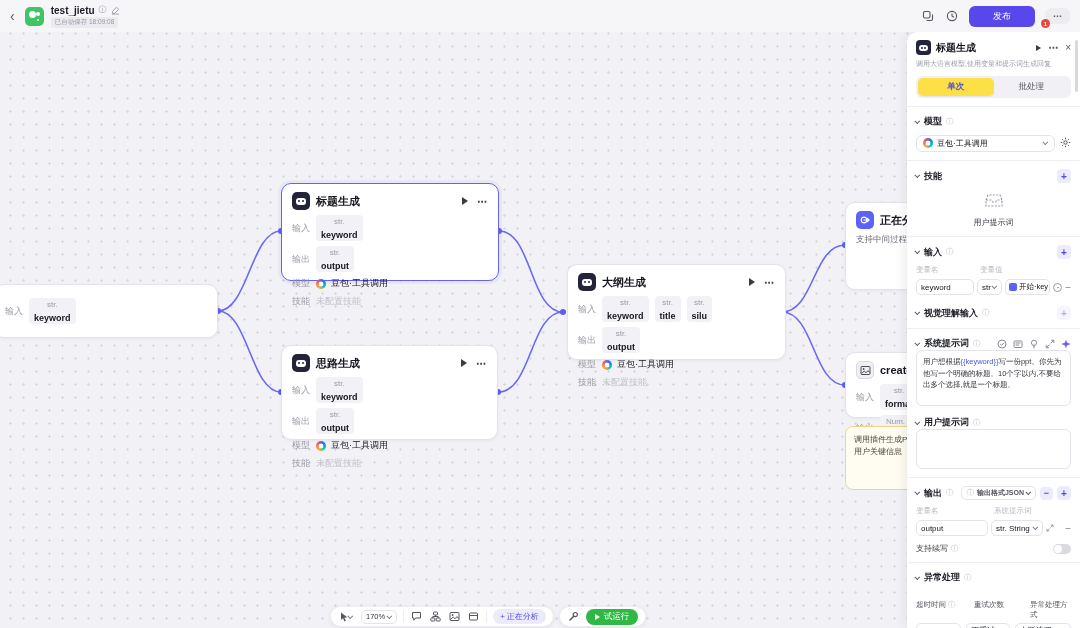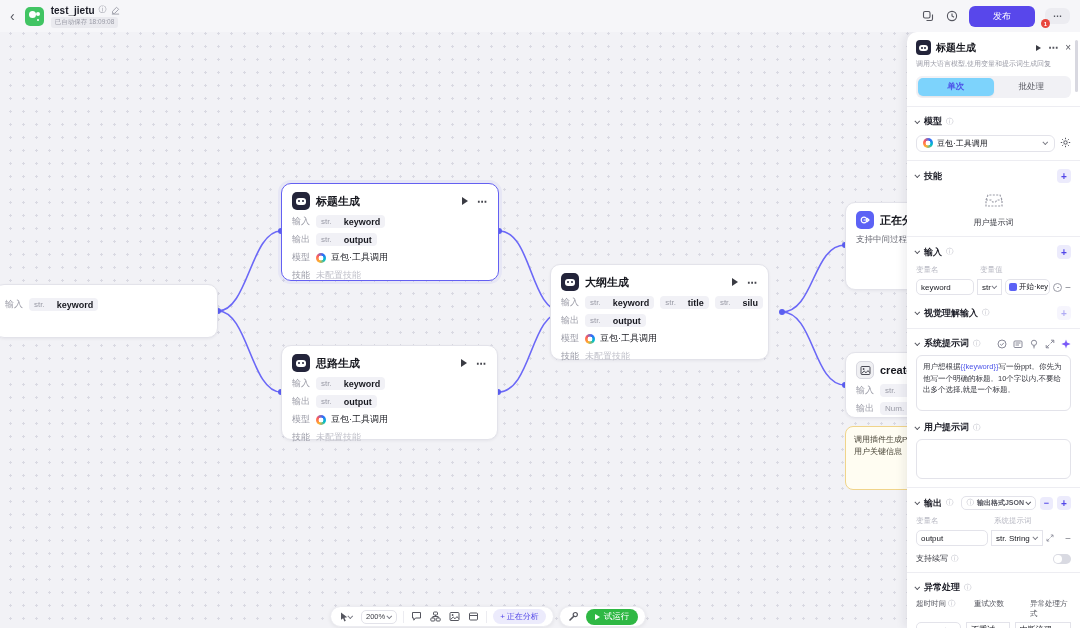--- a/index.html
+++ b/index.html
@@ -100,7 +100,7 @@
   .p-desc { font-size:7px; color:#9a9ba6; margin-top:4px; white-space:nowrap; }
   .p-tabs { display:flex; background:#f1f1f5; border-radius:6px; margin-top:7px; padding:2px; }
   .p-tab { flex:1; text-align:center; font-size:8.5px; color:#55565f; padding:3px 0; border-radius:5px; cursor:pointer; }
-  .p-tab.active { background:#7dd3fc; color:#4d53e8; font-weight:bold; box-shadow:0 1px 2px rgba(0,0,0,.06); }
+  .p-tab.active { background:#fde047; color:#4d53e8; font-weight:bold; box-shadow:0 1px 2px rgba(0,0,0,.06); }
   .p-hr { height:1px; background:#ededf2; margin:8px -9px 0; }
   .sec-title { display:flex; align-items:center; gap:4px; font-size:9px; font-weight:bold; color:#1c1d27; margin-top:8px; }
   .sec-title .chev { border-color:#55565f; }

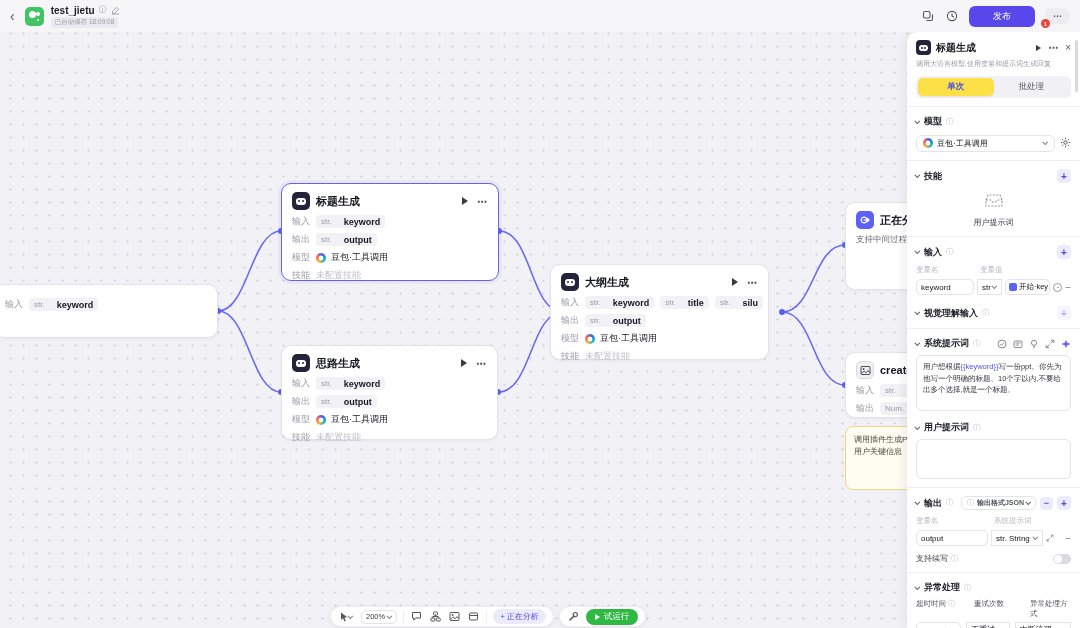--- a/index.html
+++ b/index.html
@@ -51,7 +51,7 @@
   .nrow { display:flex; align-items:center; gap:6px; margin-top:5px; font-size:9px; }
   .nlabel { color:#9a9ba6; flex:none; }
   .tag { background:#f1f1f6; border-radius:4px; padding:1.5px 5px; font-size:9px; color:#17181f;
-    display:inline-flex; align-items:center; gap:12px; white-space:nowrap; }
+    display:inline-flex; align-items:center; gap:4px; white-space:nowrap;flex-direction:column; }
   .tag .tpre { color:#9a9ba6; font-style:normal; font-size:8px; }
   .tag b { font-weight:600; }
   .muted { color:#c0c1ca; }

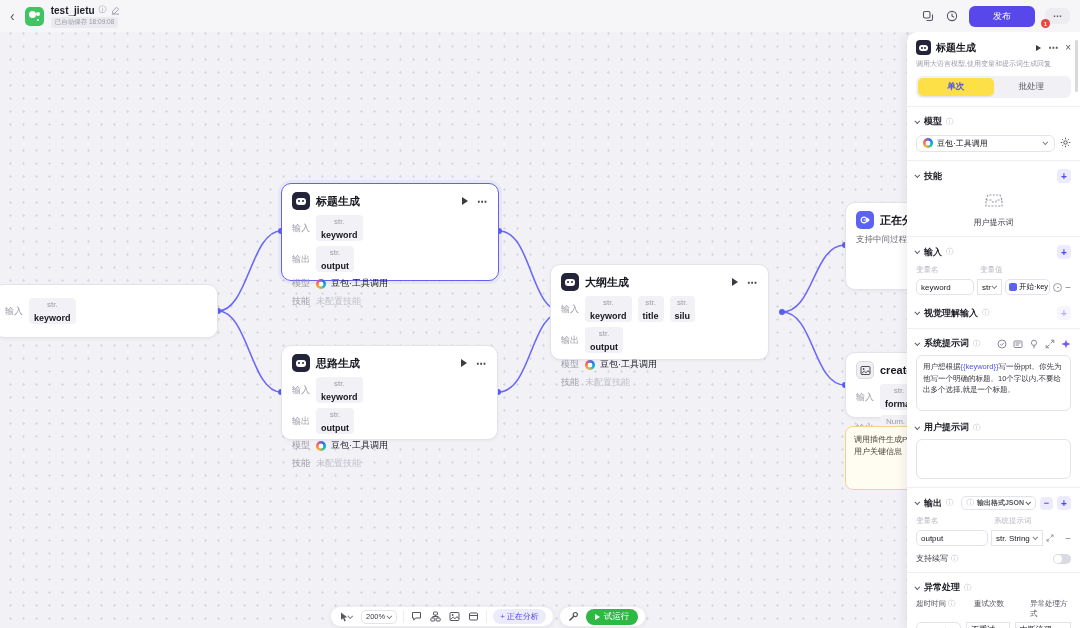--- a/index.html
+++ b/index.html
@@ -289,7 +289,7 @@
       </div>
   </div>
 
-  <div class="node" style="left:550px; top:264px; width:219px; height:96px;">
+  <div class="node" style="left:567px; top:264px; width:219px; height:96px;">
     <div class="nhead">
       <span class="nicon llm">
           <span class="bot-face"></span>

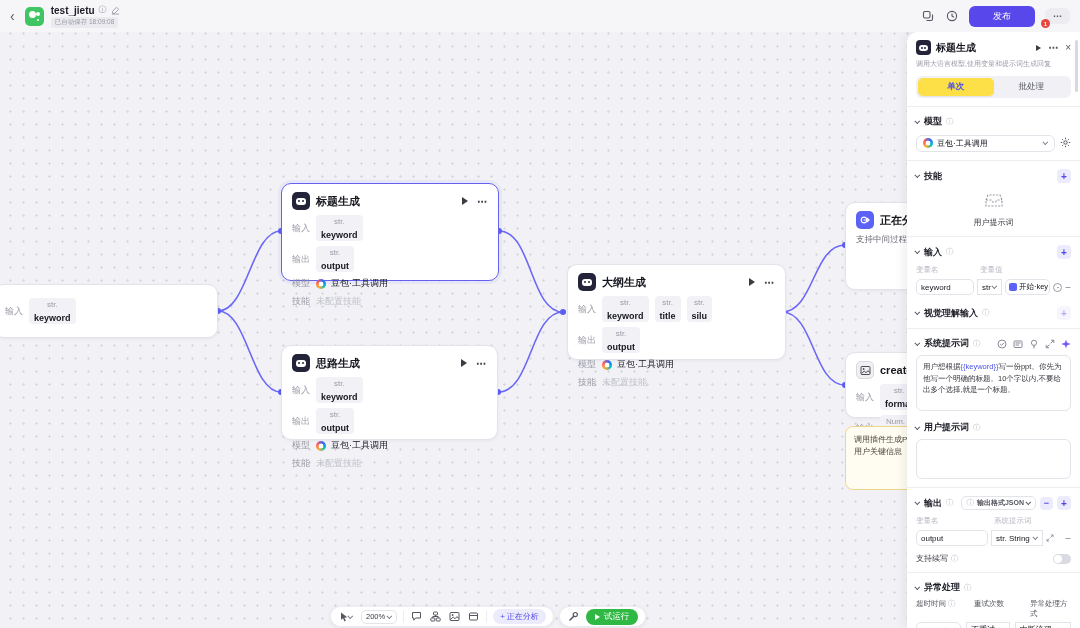--- a/index.html
+++ b/index.html
@@ -118,7 +118,7 @@
   .p-row { display:flex; align-items:center; gap:3px; margin-top:4px; }
   .p-input { border:1px solid #e3e3ea; border-radius:5px; height:16px; font-size:8px; padding:0 4px;
     color:#17181f; width:60px; font-family:inherit; }
-  .mini-sel { display:flex; align-items:center; gap:2px; border:1px solid #e3e3ea; border-radius:0;
+  .mini-sel { display:flex; align-items:center; gap:2px; border:1px solid #e3e3ea; border-radius:5px;
     height:16px; padding:0 4px; font-size:8px; cursor:pointer; white-space:nowrap; }
   .ref-pill { display:flex; align-items:center; gap:2px; border:1px solid #e3e3ea; border-radius:5px;
     height:16px; padding:0 3px; font-size:7.5px; white-space:nowrap; overflow:hidden; cursor:pointer; }

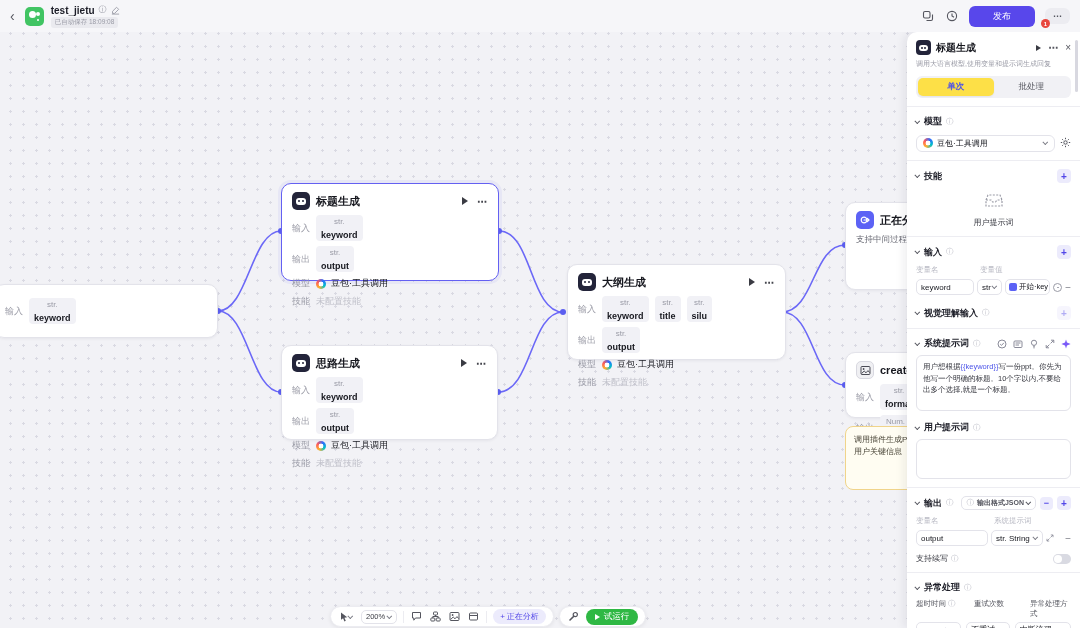--- a/index.html
+++ b/index.html
@@ -127,7 +127,7 @@
   .circ-ic::after { content:""; position:absolute; left:3px; top:3px; width:1.5px; height:1.5px; background:#9a9ba6; border-radius:50%; }
   .minus-btn { color:#7a7b85; font-size:10px; margin-left:auto; cursor:pointer; }
   .prompt-icons { margin-left:auto; display:flex; align-items:center; gap:6px; }
-  .p-textarea { border:1px solid #e3e3ea; border-radius:6px; margin-top:5px; padding:5px 6px;
+  .p-textarea { border:1px solid #e3e3ea; border-radius:6px; padding:5px 6px;
     font-size:7.5px; line-height:1.55; color:#35363e; }
   .p-var { color:#4c54e8; }
   .fmt-sel { display:flex; align-items:center; gap:3px; border:1px solid #e3e3ea; border-radius:5px;

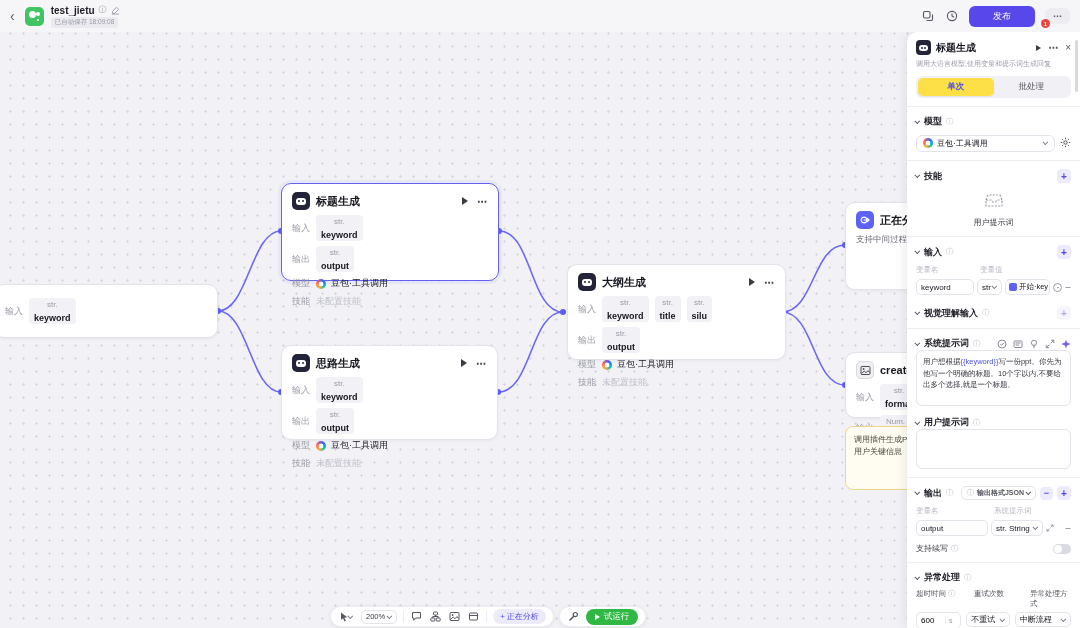--- a/index.html
+++ b/index.html
@@ -137,7 +137,7 @@
   .toggle { width:18px; height:10px; border-radius:5px; background:#d9dae2; position:relative; margin-left:auto; cursor:pointer; }
   .toggle::after { content:""; position:absolute; left:1px; top:1px; width:8px; height:8px; border-radius:50%; background:#fff; }
   .cont-row { display:flex; align-items:center; gap:3px; margin-top:7px; font-size:8px; color:#3a3b43; }
-  .err-labels { display:flex; gap:15px; margin-top:5px; font-size:7.5px; color:#55565f; }
+  .err-labels { display:flex; gap:15px; margin-top:16px; font-size:7.5px; color:#55565f; }
   .err-row { display:flex; gap:5px; margin-top:3px; }
   .timeout-box { display:flex; align-items:center; border:1px solid #e3e3ea; border-radius:5px; height:17px; width:47px; font-size:8px; }
   .timeout-box input { border:none; width:28px; font-size:8px; padding:0 4px; font-family:inherit; }

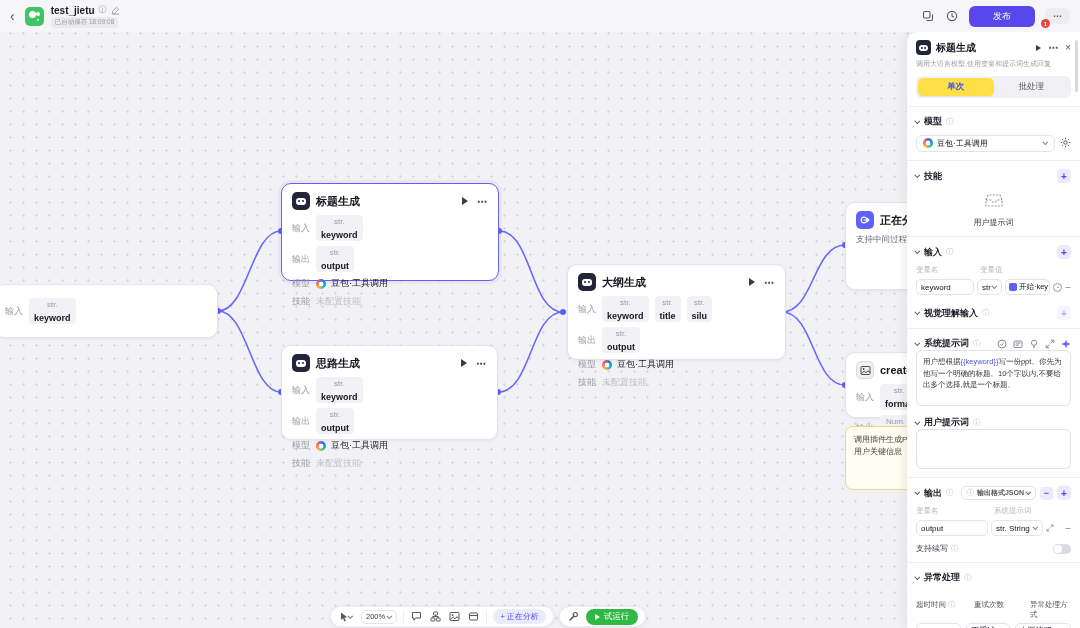--- a/index.html
+++ b/index.html
@@ -403,7 +403,7 @@
         <span class="chev"></span>
       </span>
       <span class="tb-sel">
-        <span>200%</span>
+        <span>170%</span>
           <span class="chev"></span>
       </span>
       <span class="tb-divider"></span>

